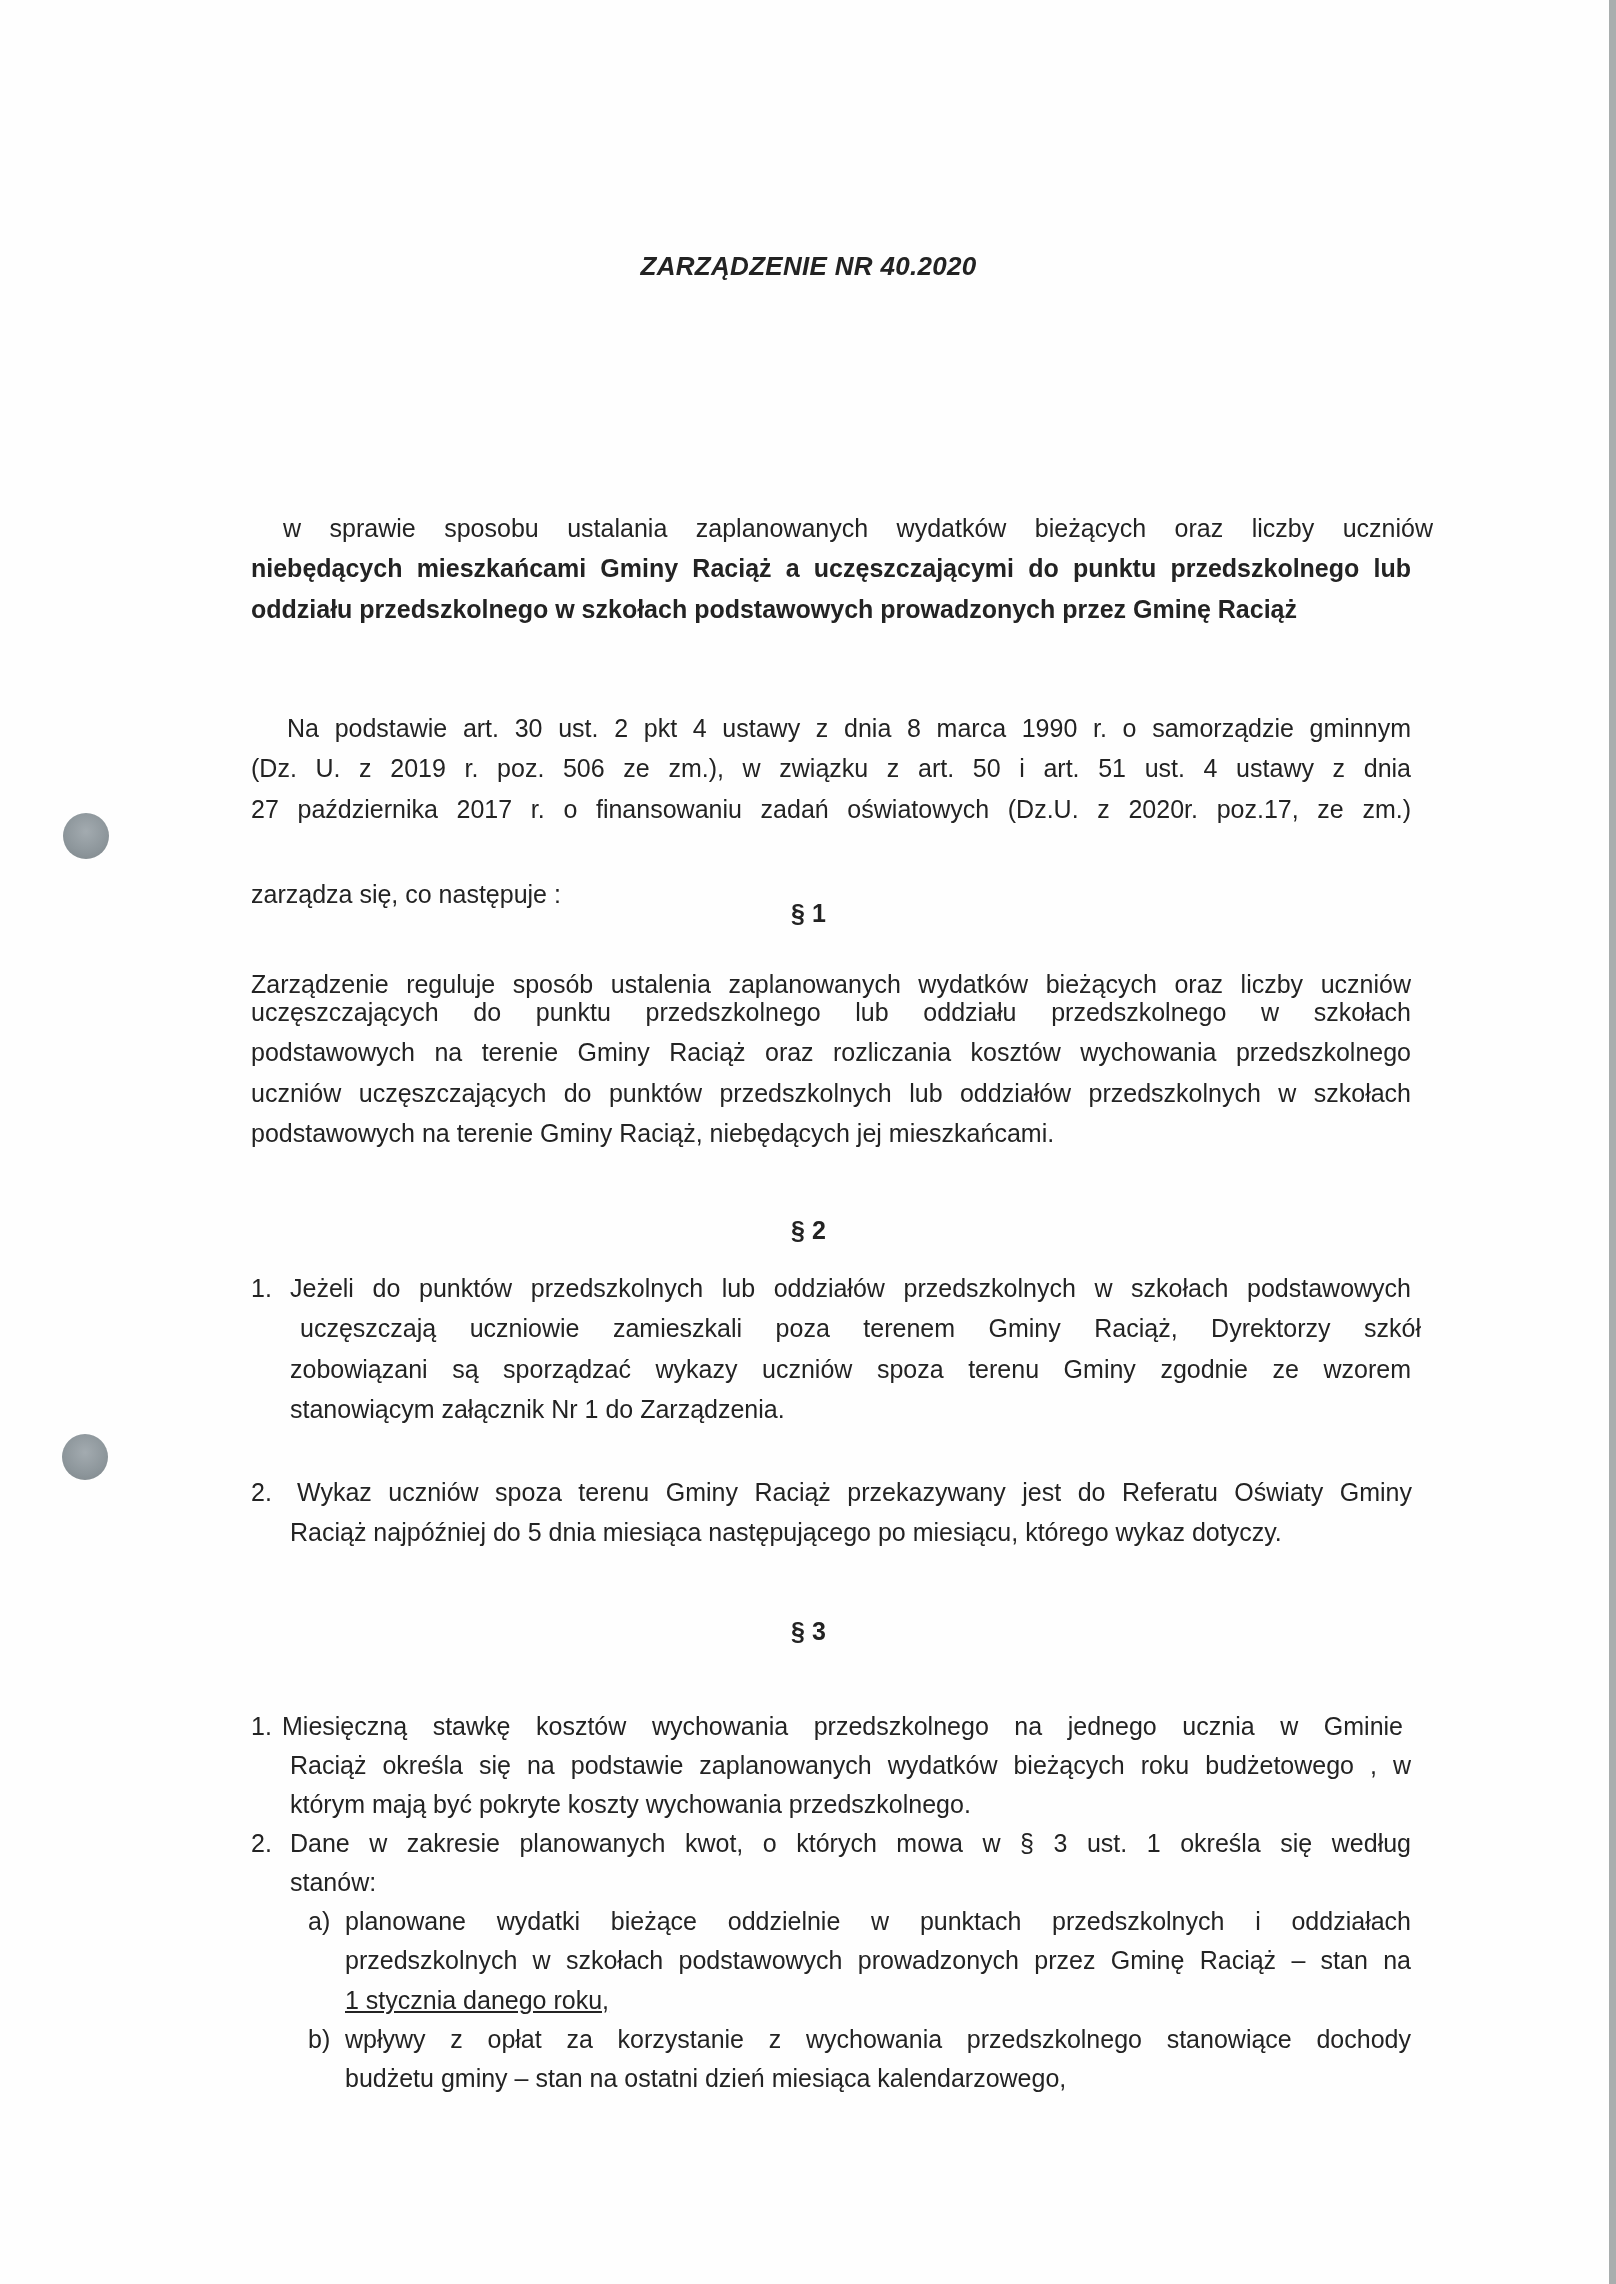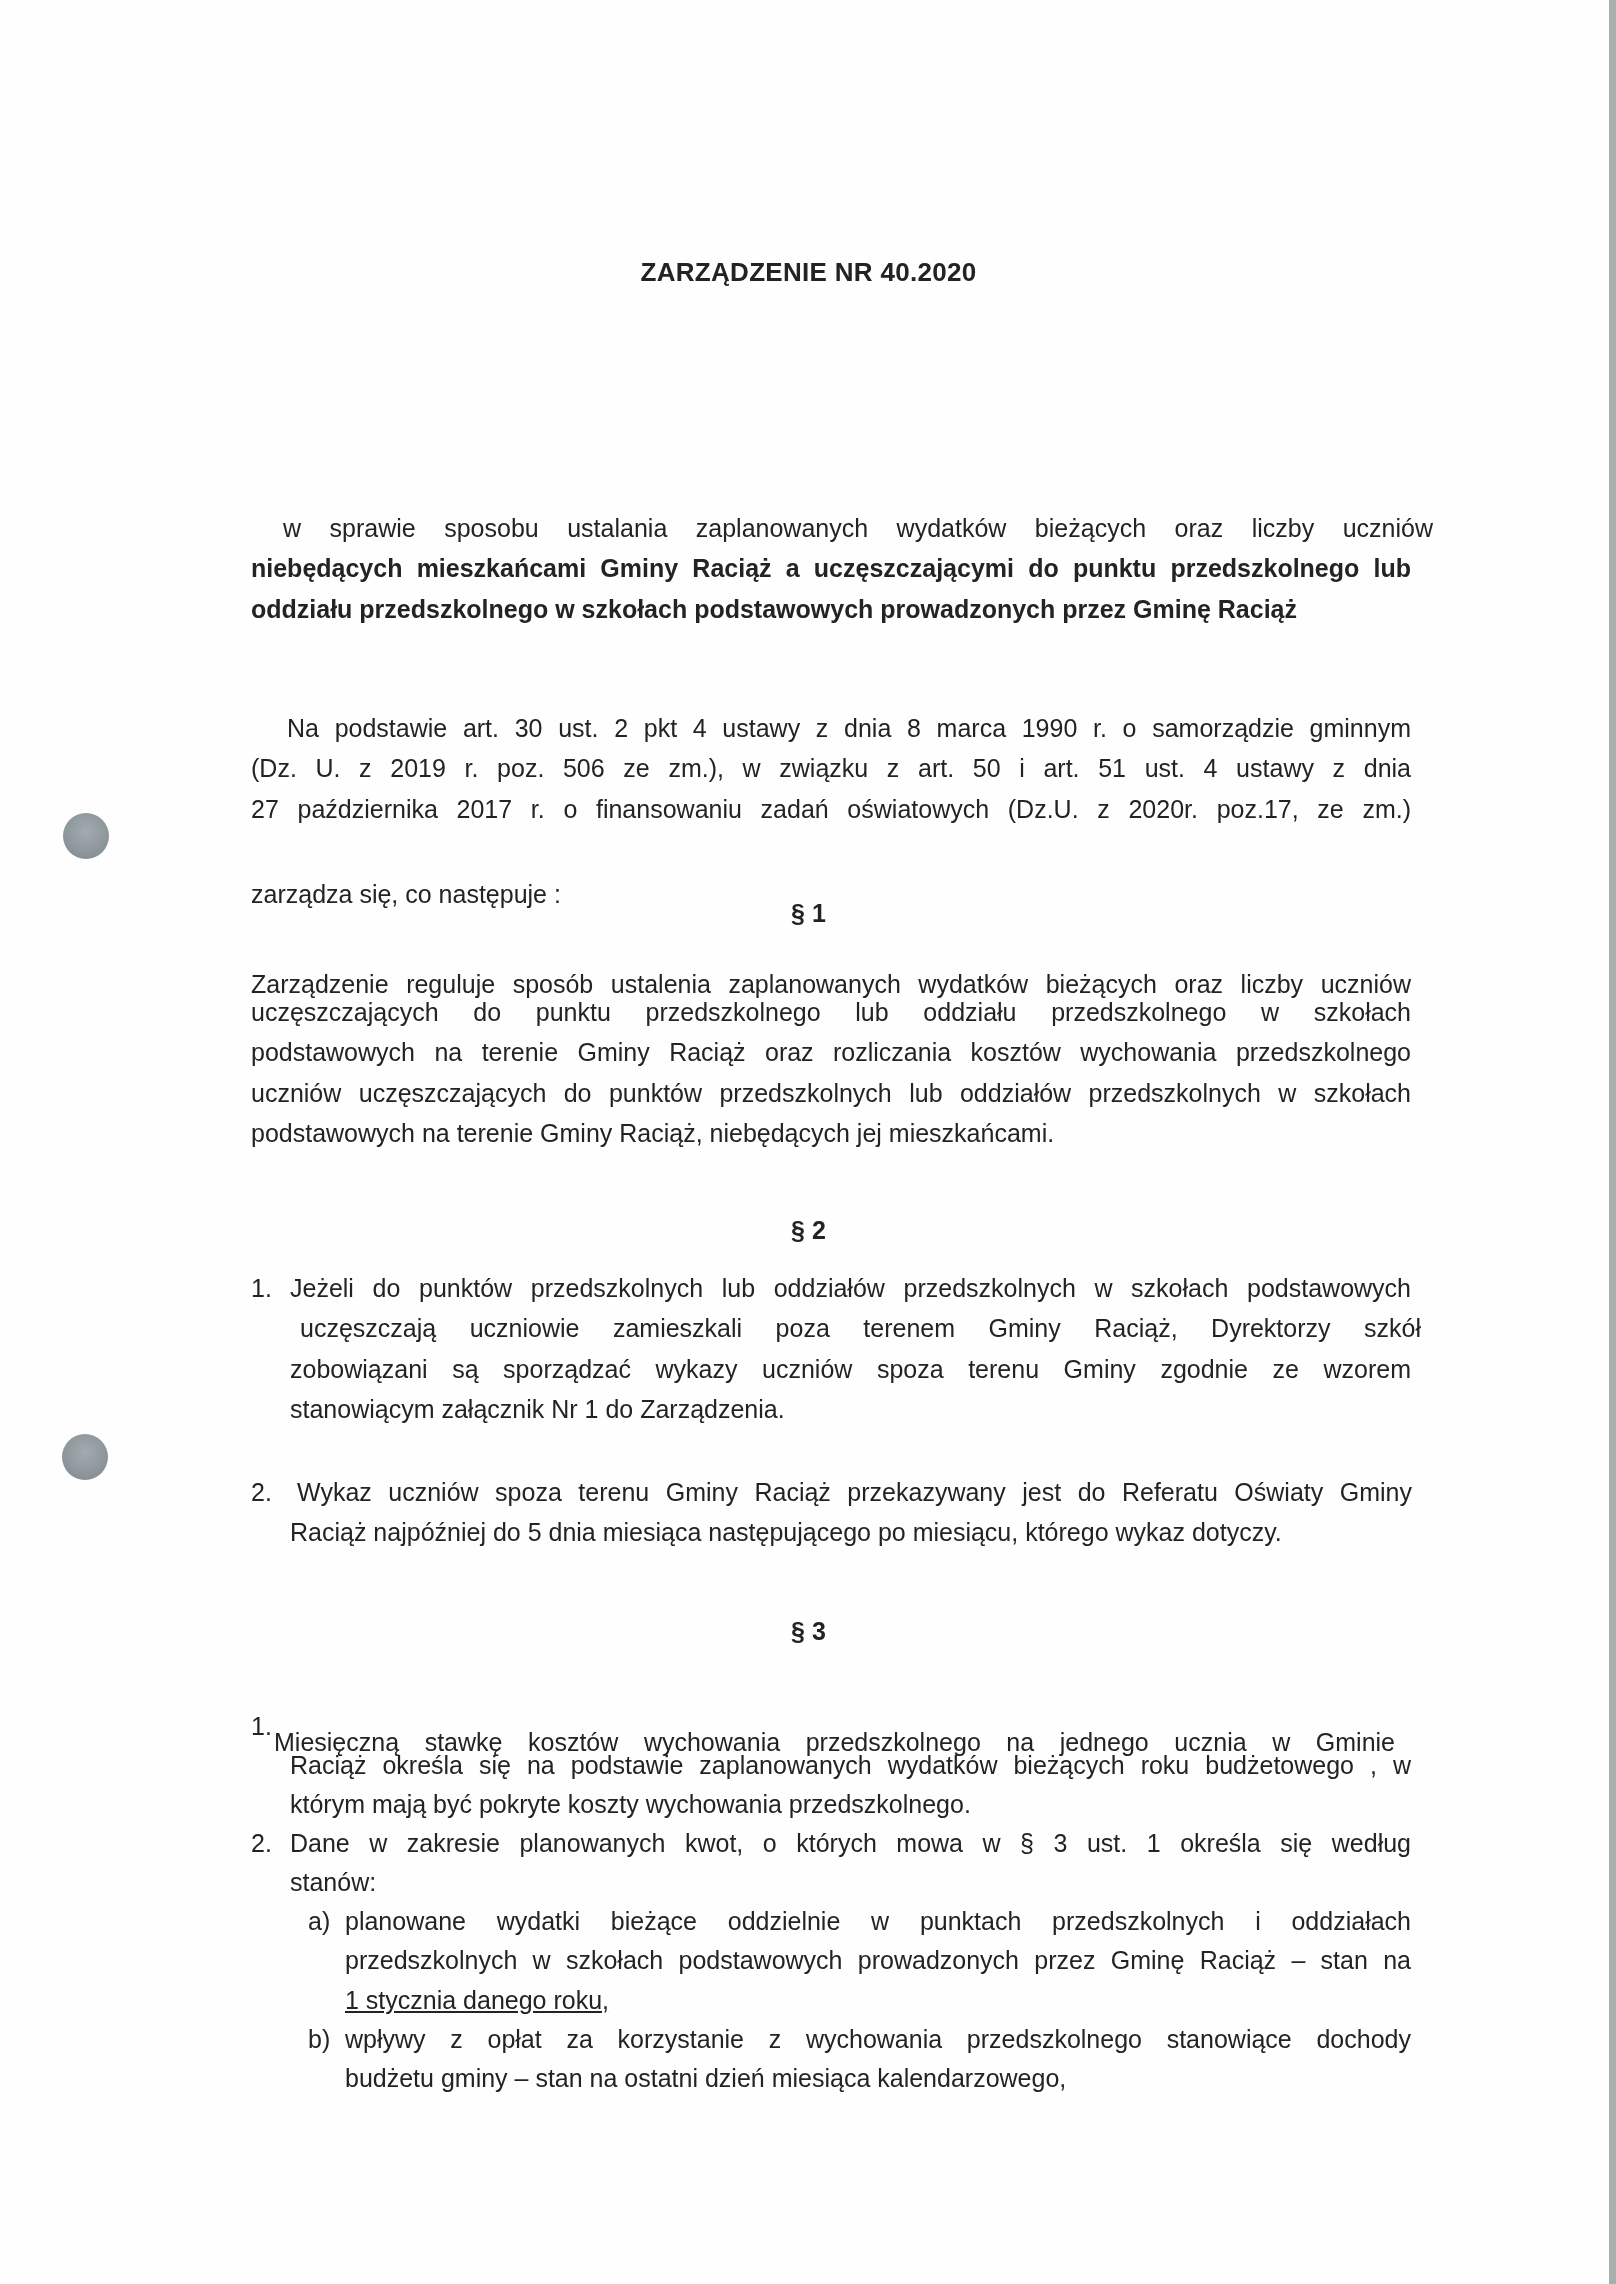--- a/index.html
+++ b/index.html
@@ -43,7 +43,7 @@
   <div class="punch-hole hole-1"></div>
   <div class="punch-hole hole-2"></div>
 
-  <div class="title-line" style="top:256px;">ZARZĄDZENIE NR 40.2020</div>
+  <div class="title-line" style="top:250px;font-style:italic;">ZARZĄDZENIE NR 40.2020</div>
 
   <div>
     <div class="line just" style="top:512px; left:261px; width:1150px; font-weight:normal;margin-left:22px;">w sprawie sposobu ustalania zaplanowanych wydatków bieżących oraz liczby uczniów</div>

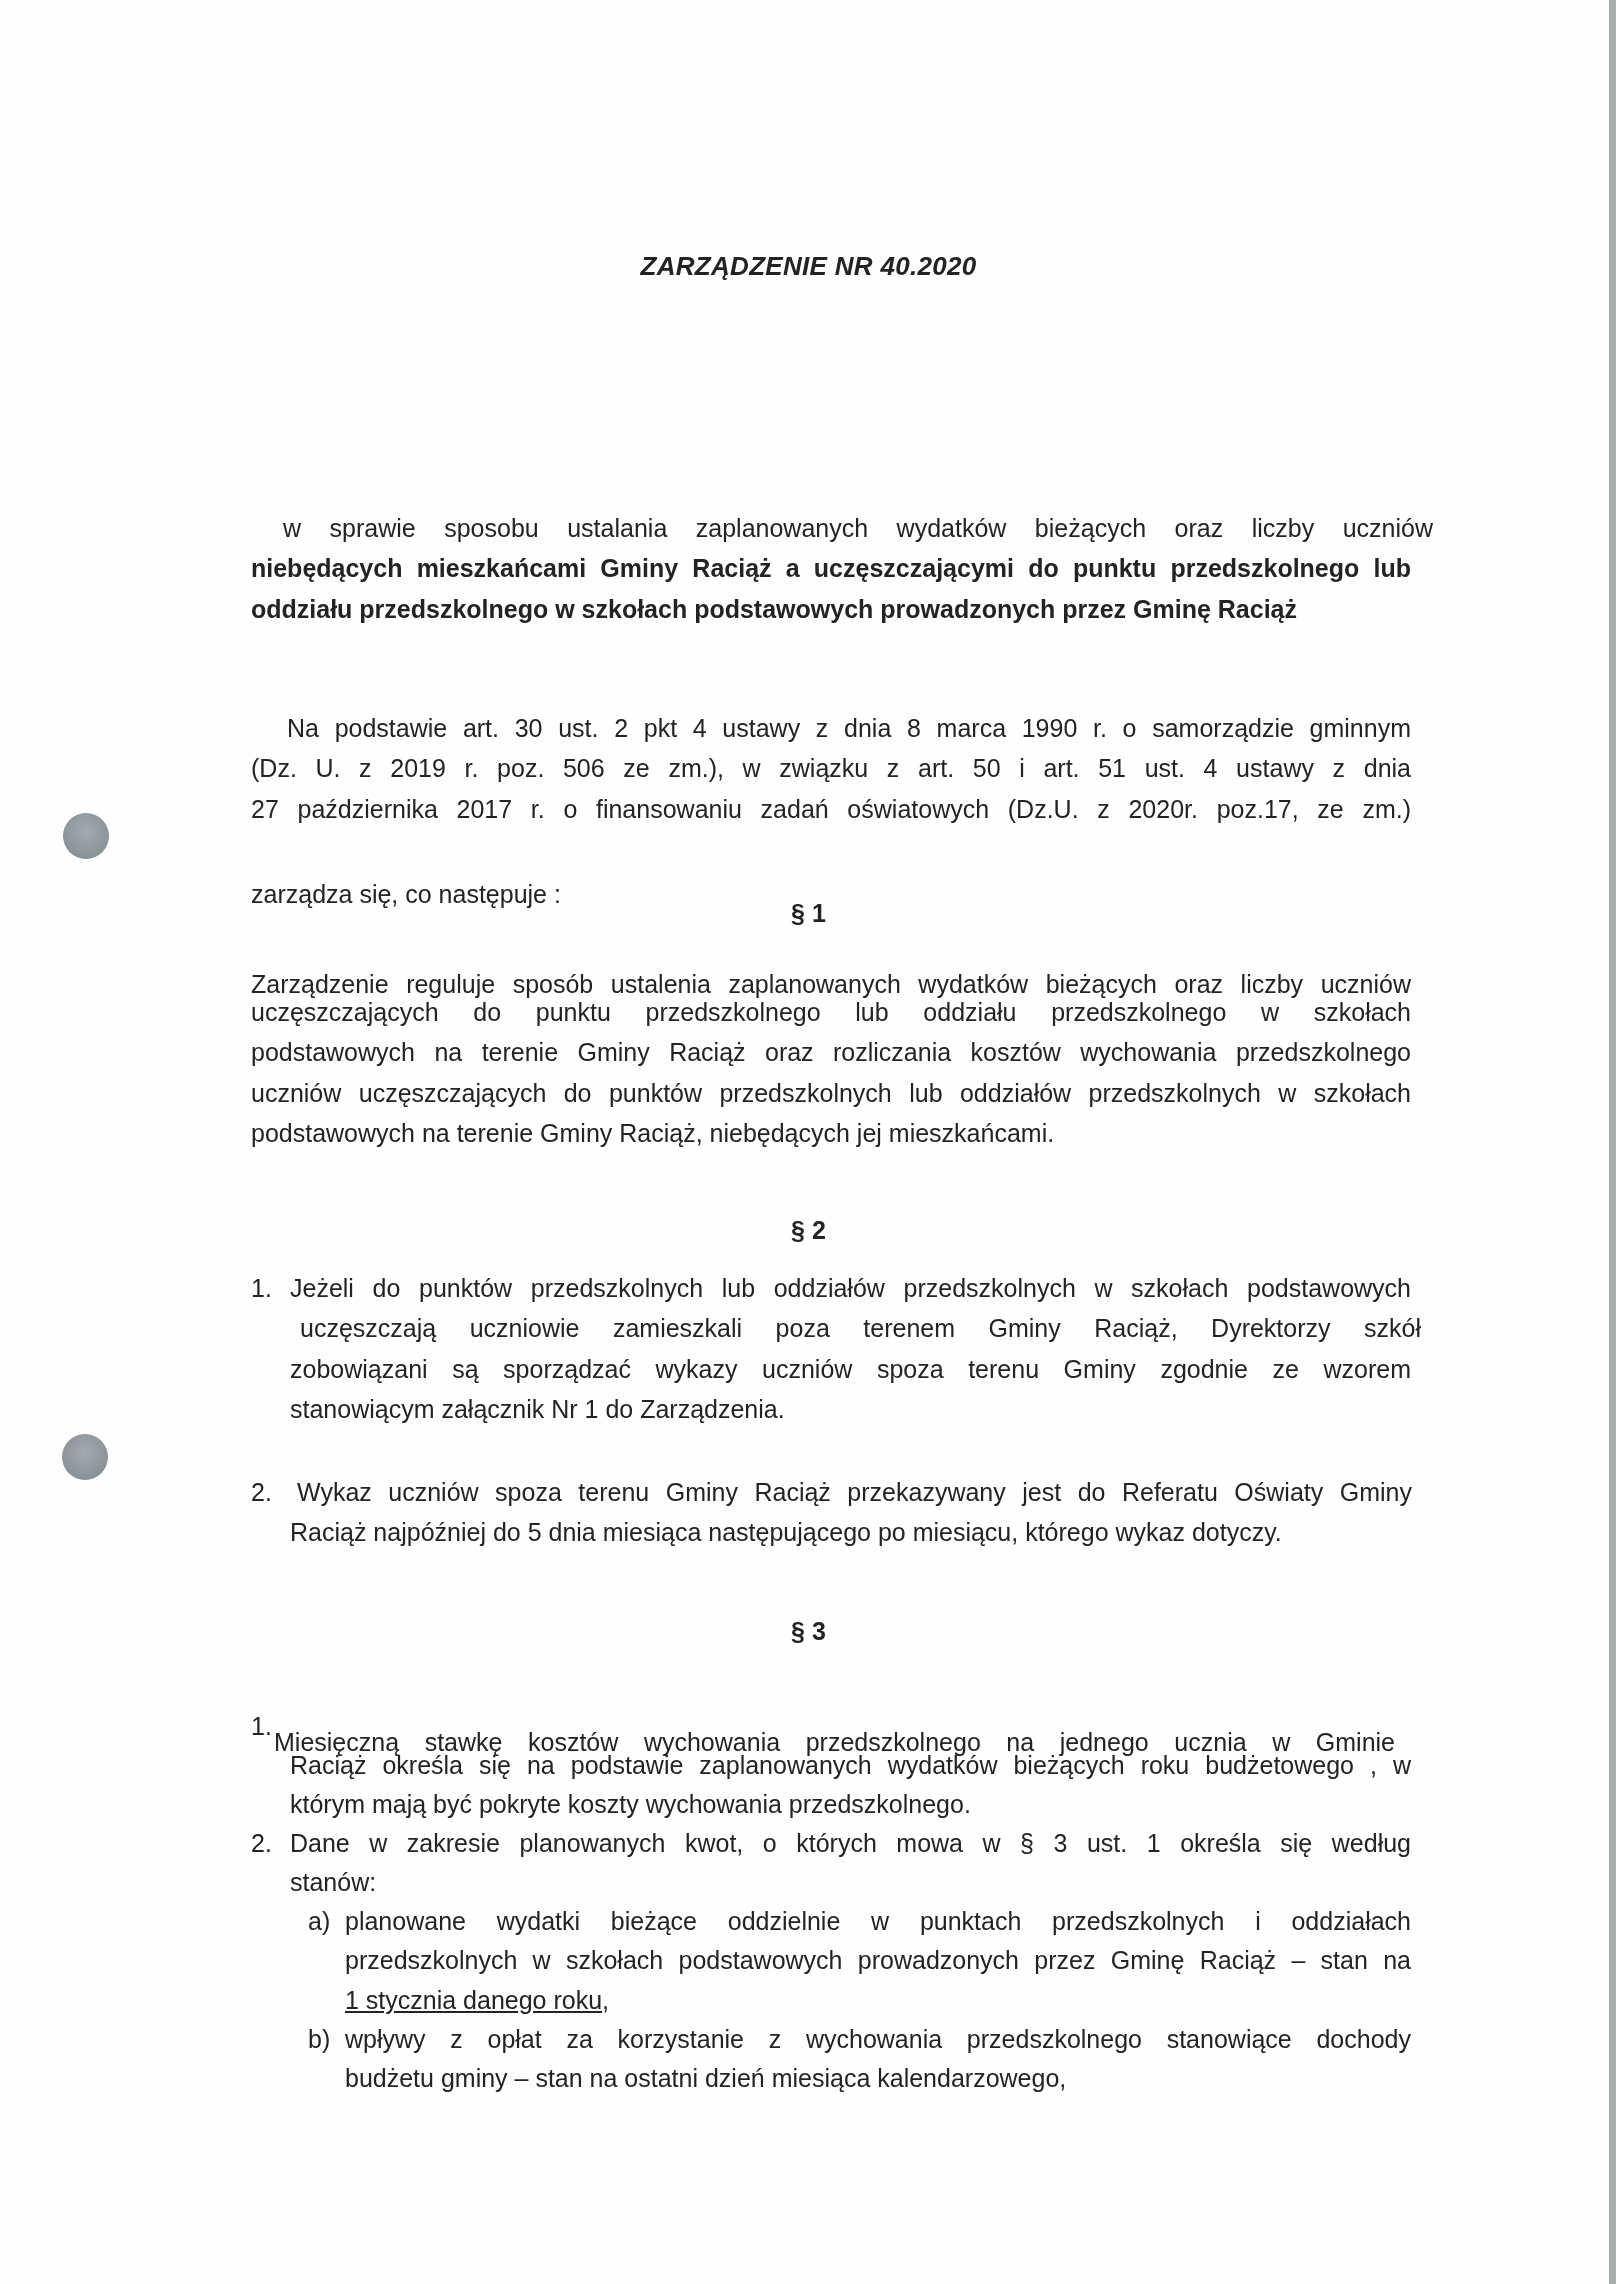--- a/index.html
+++ b/index.html
@@ -84,7 +84,7 @@
   <div class="para-mark" style="top:1615px;">§ 3</div>
   <div>
     <span class="num" style="top:1710px; left:251px;">1.</span>
-    <div class="line just" style="top:1710px; left:274px; width:1121px;margin-top:16px;">Miesięczną stawkę kosztów wychowania przedszkolnego na jednego ucznia w Gminie</div>
+    <div class="line just" style="top:1710px; left:282px; width:1121px;">Miesięczną stawkę kosztów wychowania przedszkolnego na jednego ucznia w Gminie</div>
     <div class="line just" style="top:1749px; left:290px; width:1121px;">Raciąż określa się na podstawie zaplanowanych wydatków bieżących  roku budżetowego , w</div>
     <div class="line" style="top:1788px; left:290px;">którym mają być pokryte koszty wychowania przedszkolnego.</div>
   </div>

